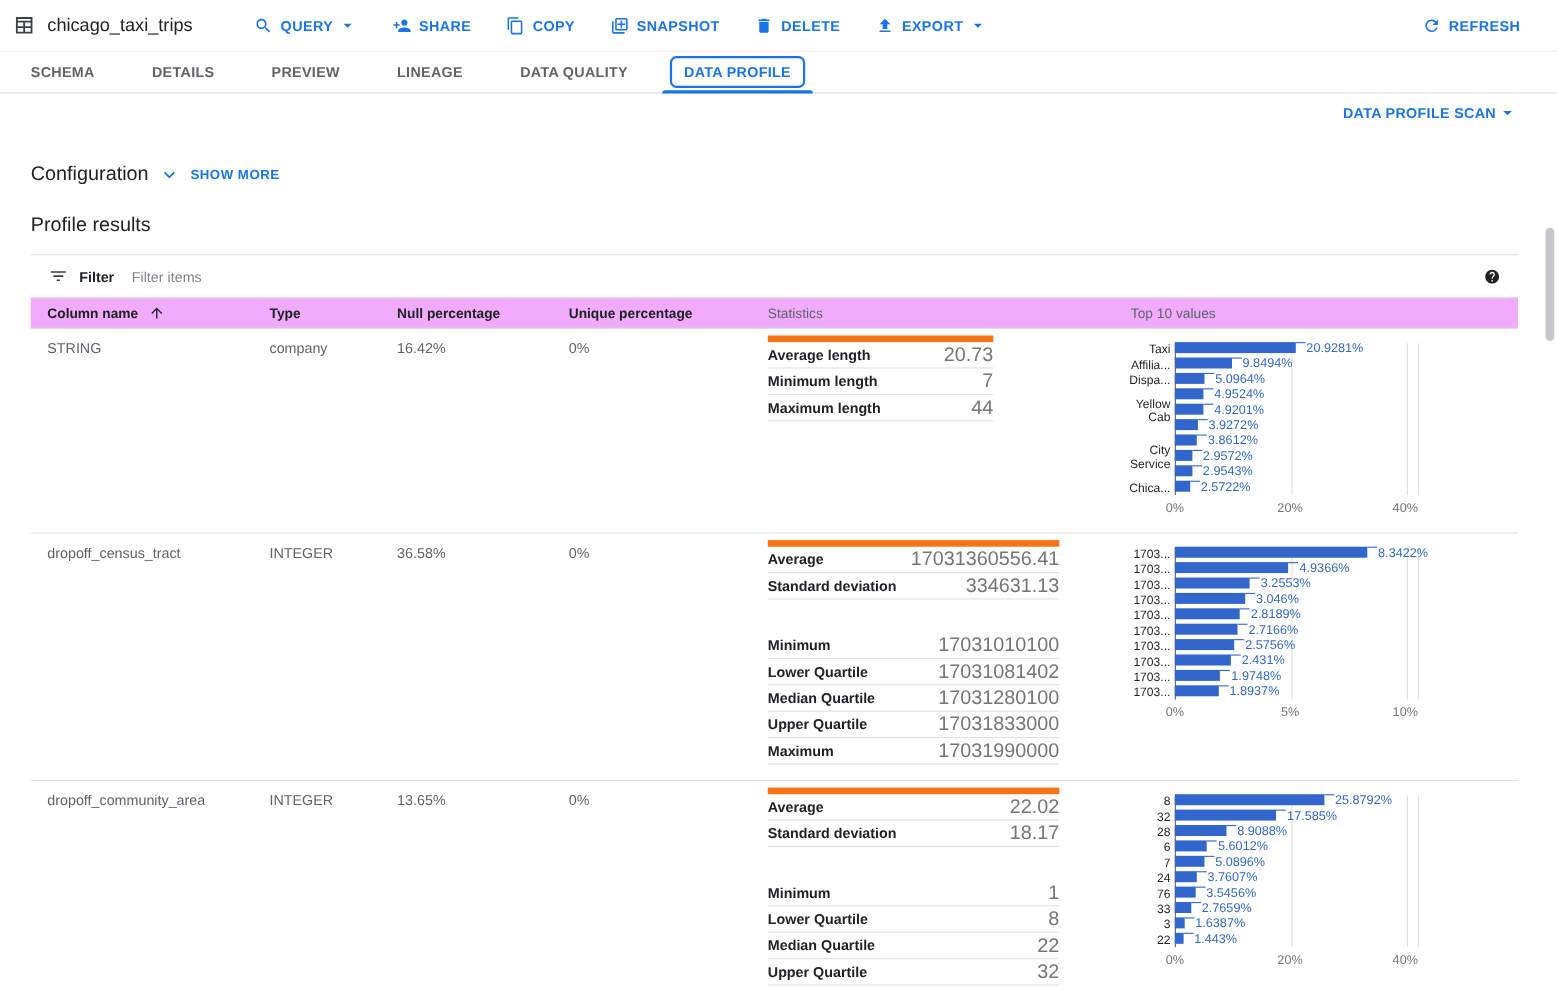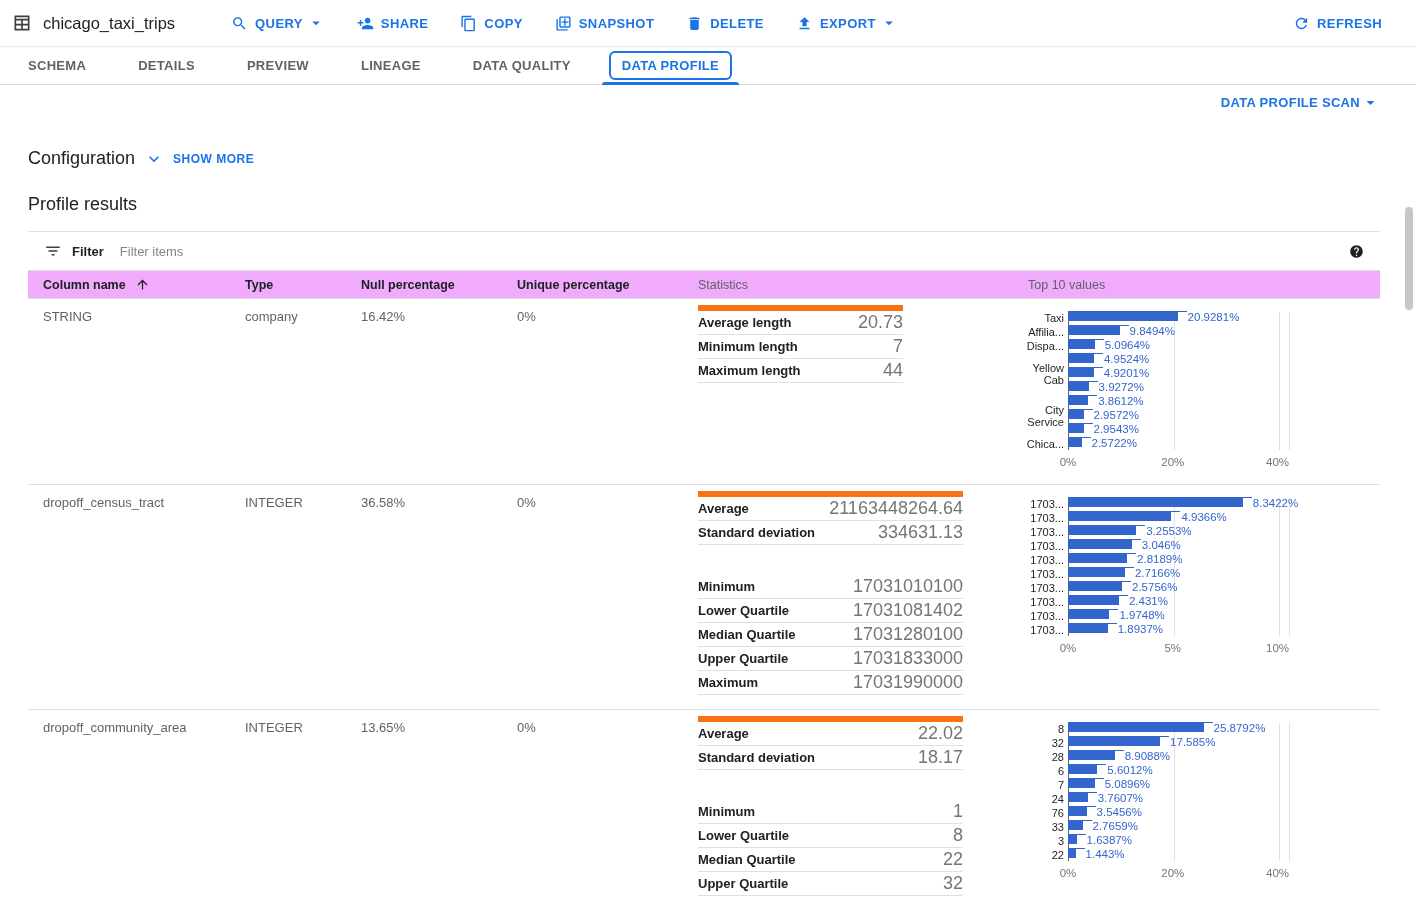--- a/index.html
+++ b/index.html
@@ -400,7 +400,7 @@
               <div class="stats-group">
                 <div class="stats-row">
                   <span class="stat-label">Average</span>
-                  <span class="stat-value">21163448264.64</span>
+                  <span class="stat-value">17031360556.41</span>
                 </div>
                 <div class="stats-row">
                   <span class="stat-label">Standard deviation</span>

